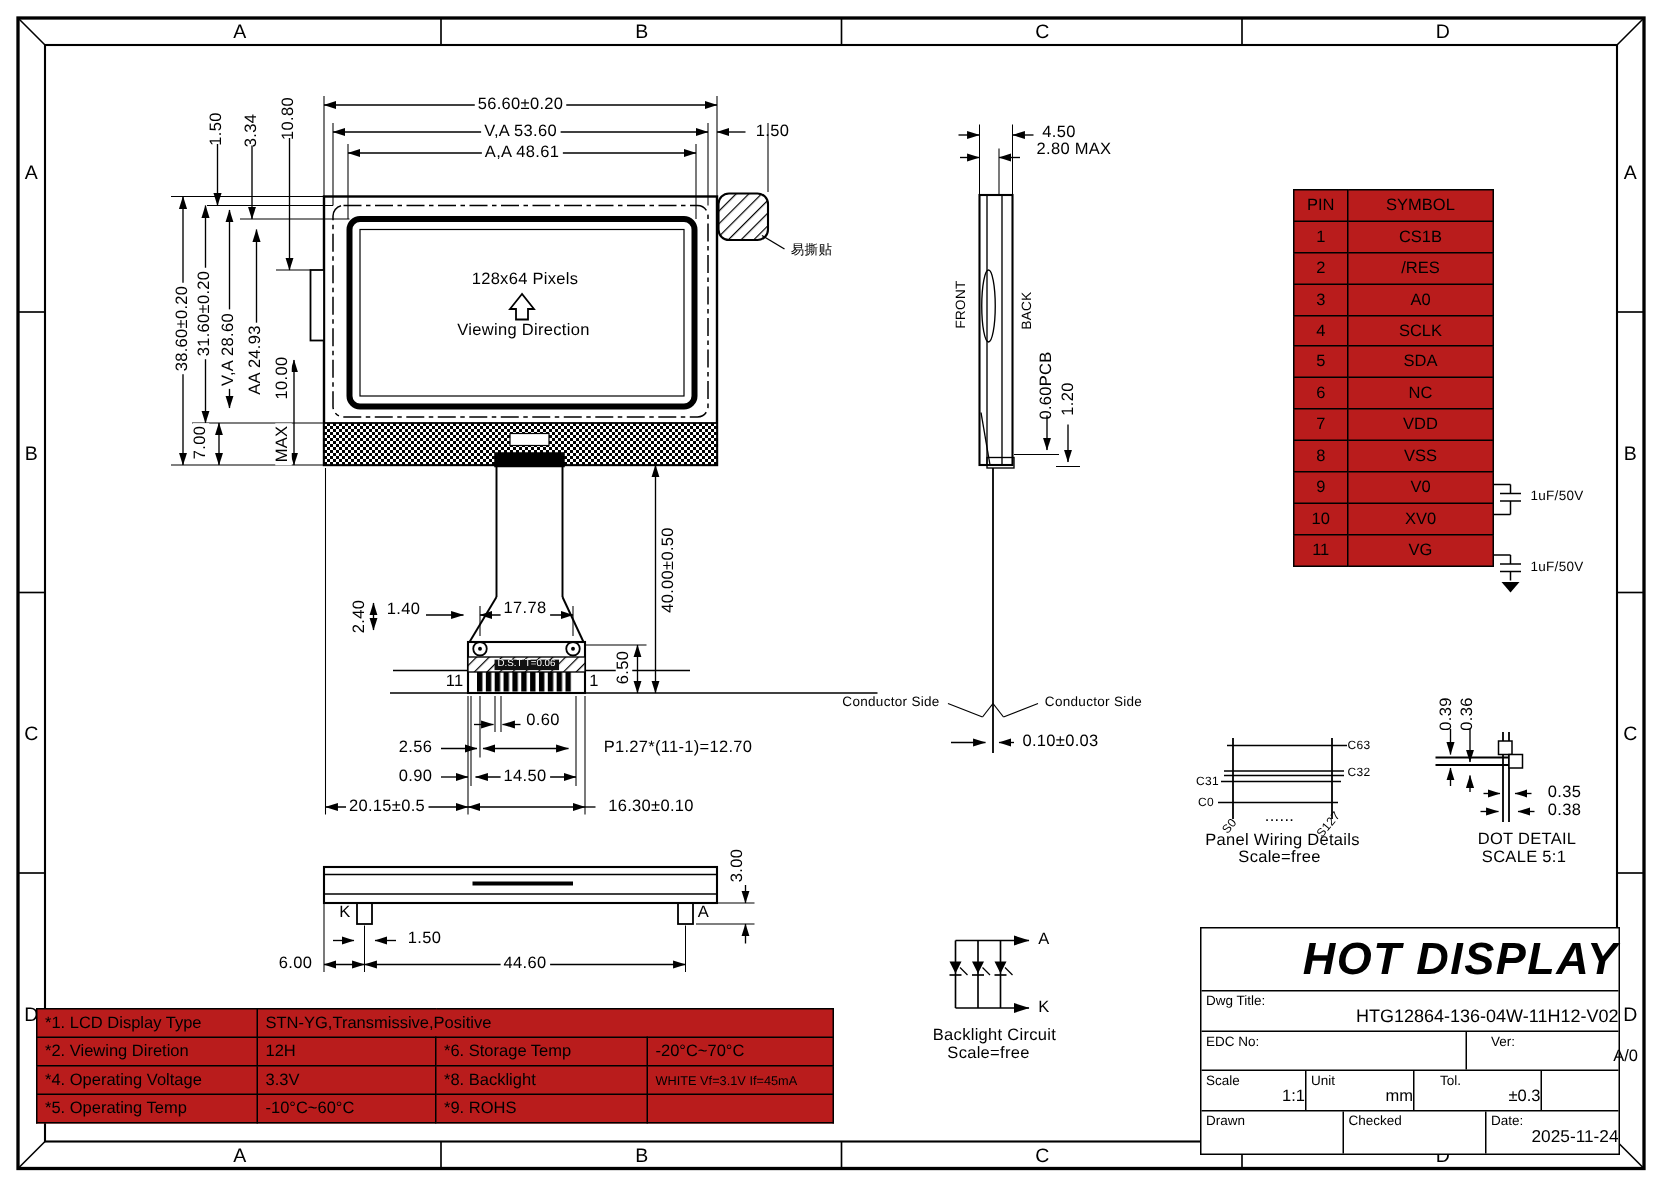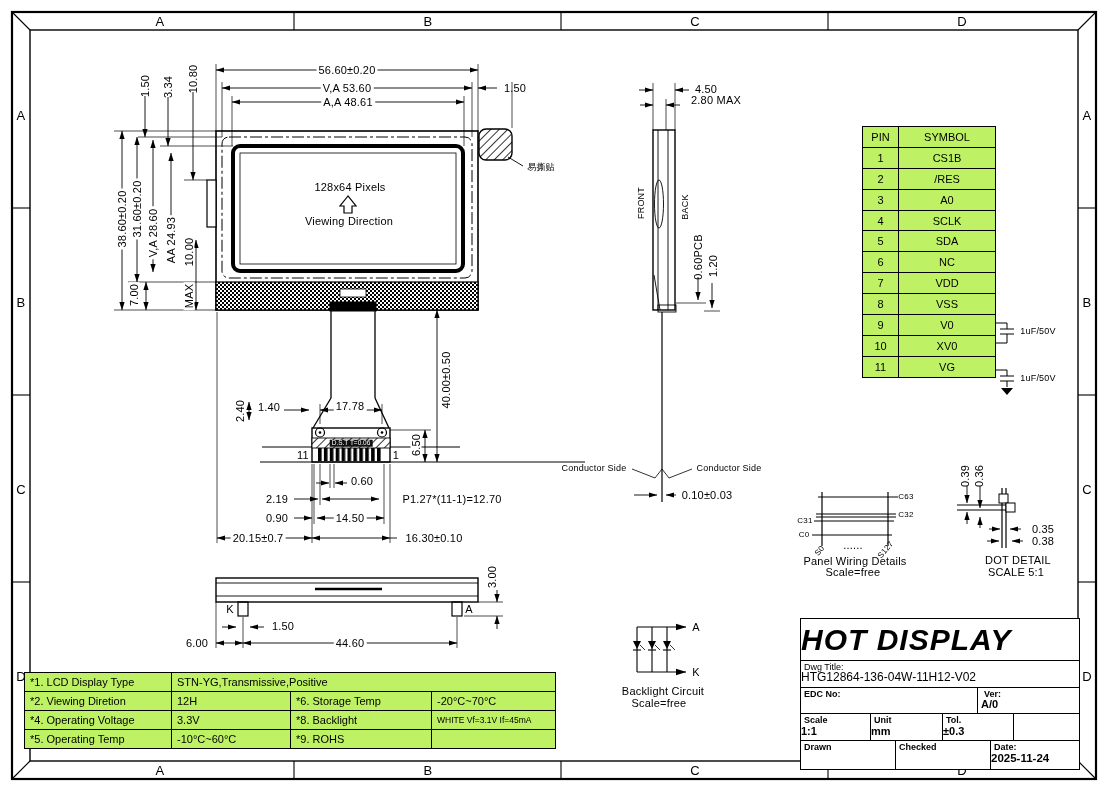--- a/index.html
+++ b/index.html
@@ -14,7 +14,7 @@
   .f8{font-size:8px;text-align:center;}.f9{font-size:9px;}
   .strip-lbl{font-size:6.5px;color:#fff;background:#111;padding:0 2px;letter-spacing:0;}
   .zone{font-size:13px;}
-  table{border-collapse:collapse;position:absolute;background:#bef264;table-layout:fixed;}
+  table{border-collapse:collapse;position:absolute;background:#b91c1c;table-layout:fixed;}
   td,th{border:1.3px solid #000;font-size:11px;font-weight:normal;padding:0;overflow:hidden;white-space:nowrap;}
   #spec-table td{padding-left:5px;height:17.9px;}
   #pin-table td{text-align:center;height:19.9px;}

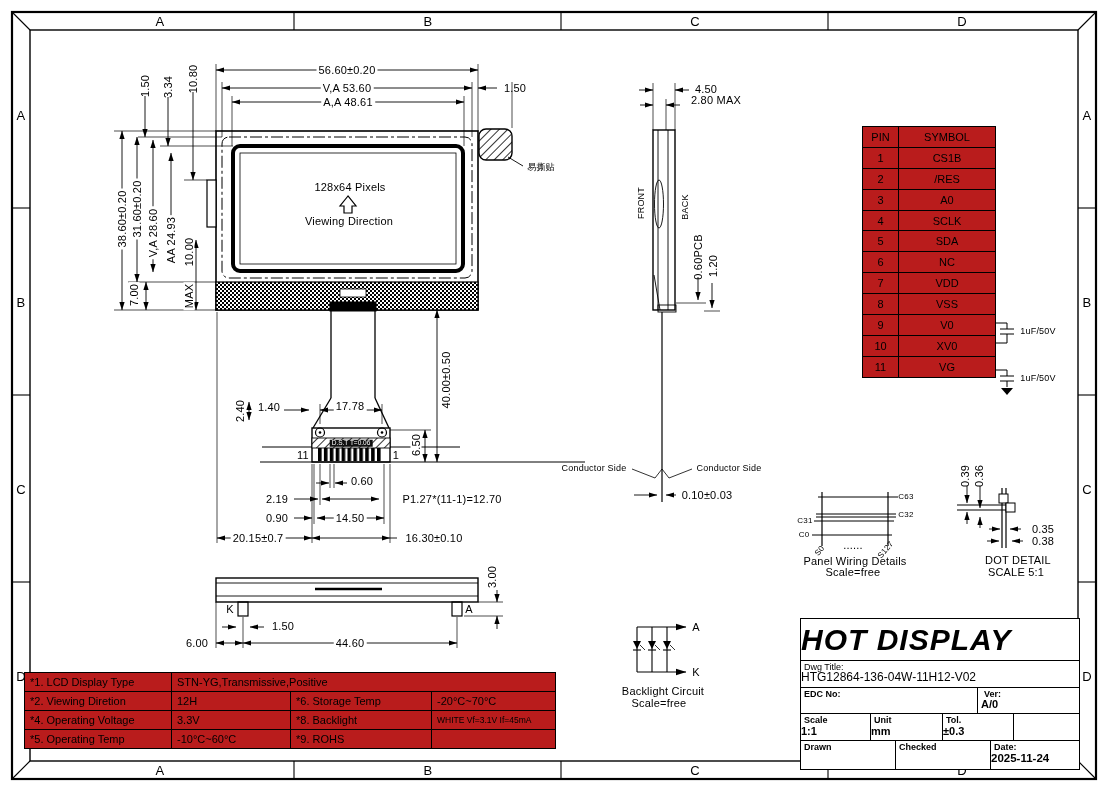--- a/index.html
+++ b/index.html
@@ -340,7 +340,7 @@
 <div class="lbl" style="left:396px;top:455px">1</div>
 <div class="lbl strip-lbl" style="left:351px;top:443px">D.S.T T=0.06</div>
 <div class="lbl" style="left:362px;top:481px">0.60</div>
-<div class="lbl" style="left:277px;top:499px">2.19</div>
+<div class="lbl" style="left:277px;top:499px">2.56</div>
 <div class="lbl" style="left:452px;top:499px">P1.27*(11-1)=12.70</div>
 <div class="lbl" style="left:277px;top:518px">0.90</div>
 <div class="lbl bg" style="left:350px;top:518px">14.50</div>

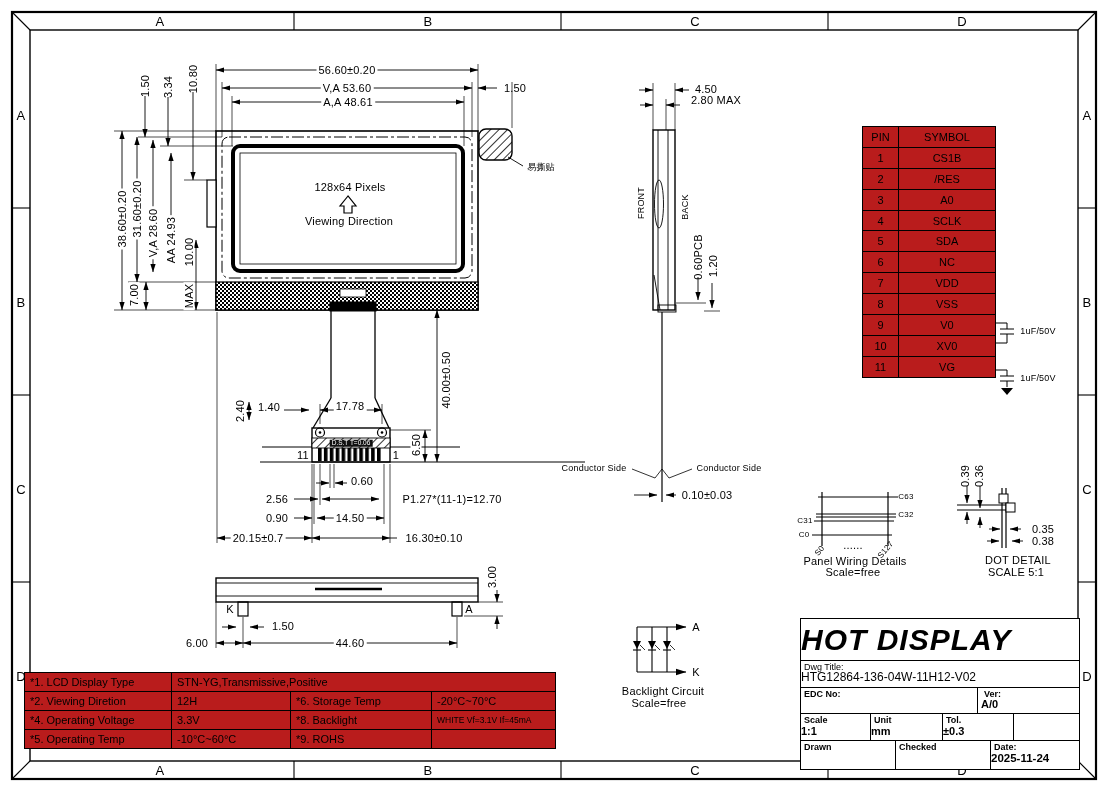--- a/index.html
+++ b/index.html
@@ -344,7 +344,7 @@
 <div class="lbl" style="left:452px;top:499px">P1.27*(11-1)=12.70</div>
 <div class="lbl" style="left:277px;top:518px">0.90</div>
 <div class="lbl bg" style="left:350px;top:518px">14.50</div>
-<div class="lbl bg" style="left:258px;top:538px">20.15±0.7</div>
+<div class="lbl bg" style="left:258px;top:538px">20.15±0.5</div>
 <div class="lbl" style="left:434px;top:538px">16.30±0.10</div>
 
 <div class="lbl" style="left:230px;top:609px">K</div>

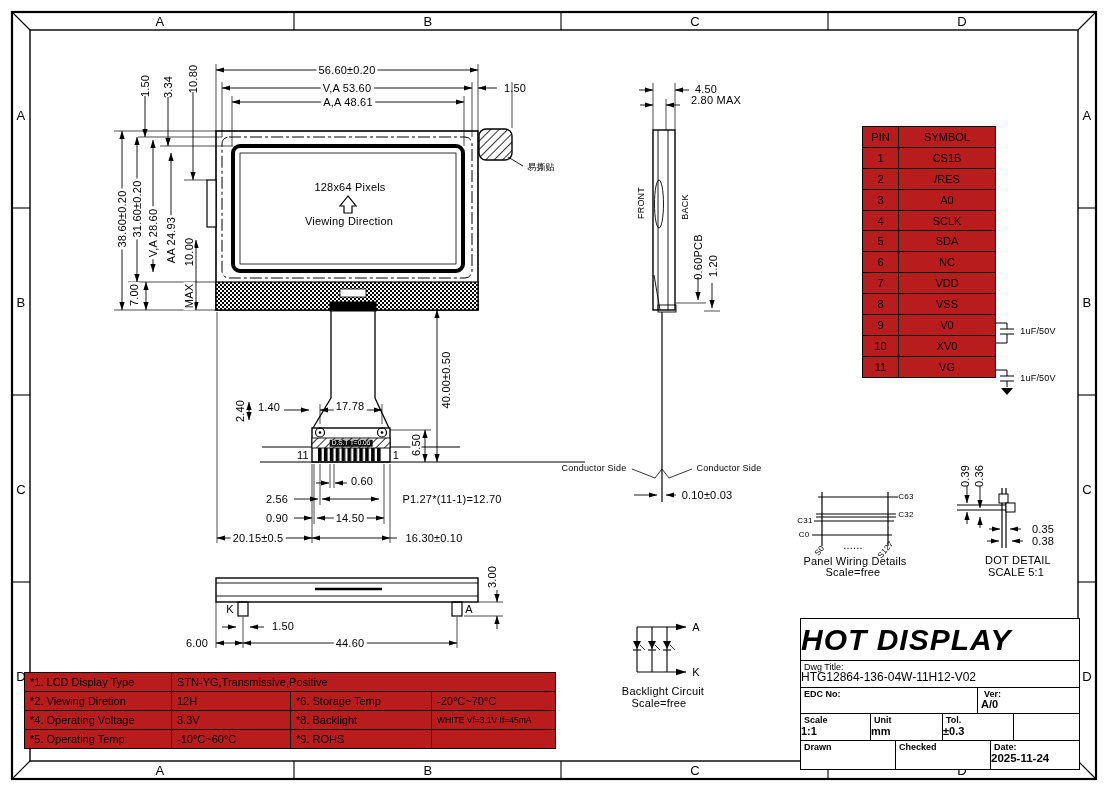--- a/index.html
+++ b/index.html
@@ -24,7 +24,7 @@
   .tb-cell{position:absolute;top:0;height:100%;border-right:1.2px solid #000;box-sizing:border-box;font-weight:bold;}
   .tb-tag{position:absolute;left:3px;top:1px;font-size:9px;}
   .tb-val{position:absolute;width:100%;text-align:left;font-size:12px;}
-  #hot-title{position:absolute;width:100%;text-align:left;top:4px;
+  #hot-title{position:absolute;width:100%;text-align:right;top:4px;
              font-size:30px;font-weight:bold;font-style:italic;letter-spacing:1px;}
 </style>
 </head>

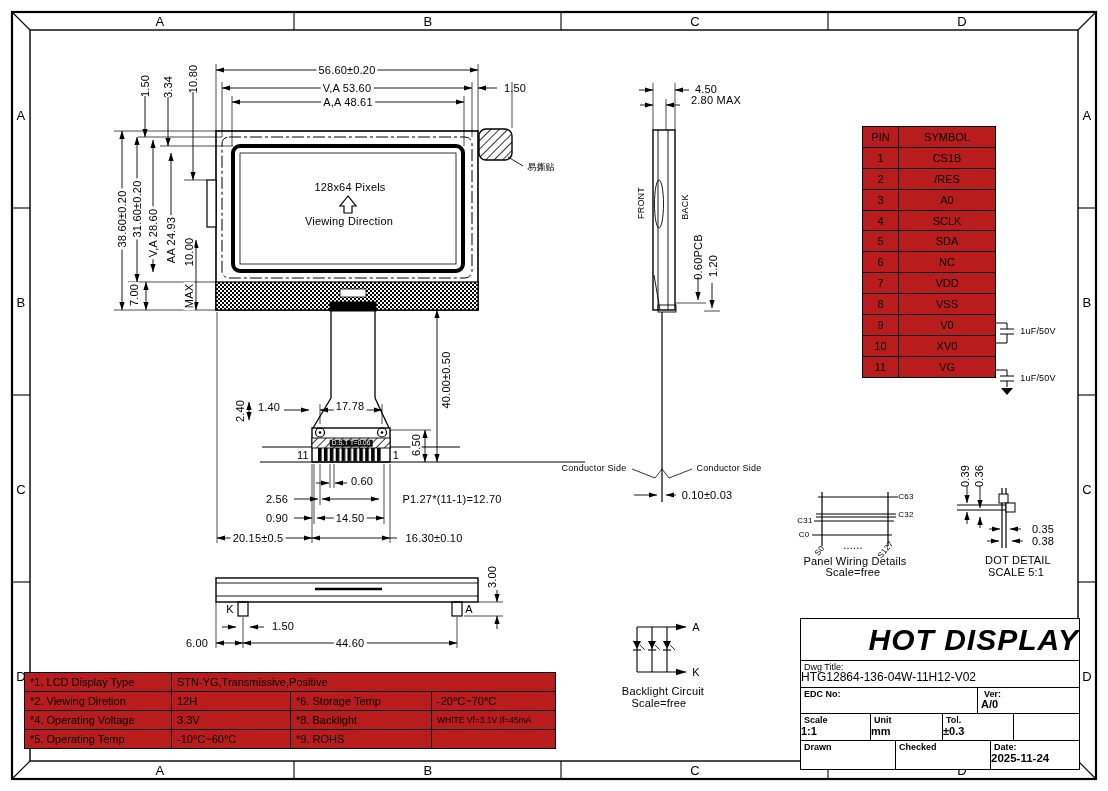--- a/index.html
+++ b/index.html
@@ -23,7 +23,7 @@
   .tb-row{position:absolute;left:0;width:100%;border-bottom:1.2px solid #000;box-sizing:border-box;}
   .tb-cell{position:absolute;top:0;height:100%;border-right:1.2px solid #000;box-sizing:border-box;font-weight:bold;}
   .tb-tag{position:absolute;left:3px;top:1px;font-size:9px;}
-  .tb-val{position:absolute;width:100%;text-align:left;font-size:12px;}
+  .tb-val{position:absolute;width:100%;text-align:right;font-size:12px;}
   #hot-title{position:absolute;width:100%;text-align:right;top:4px;
              font-size:30px;font-weight:bold;font-style:italic;letter-spacing:1px;}
 </style>

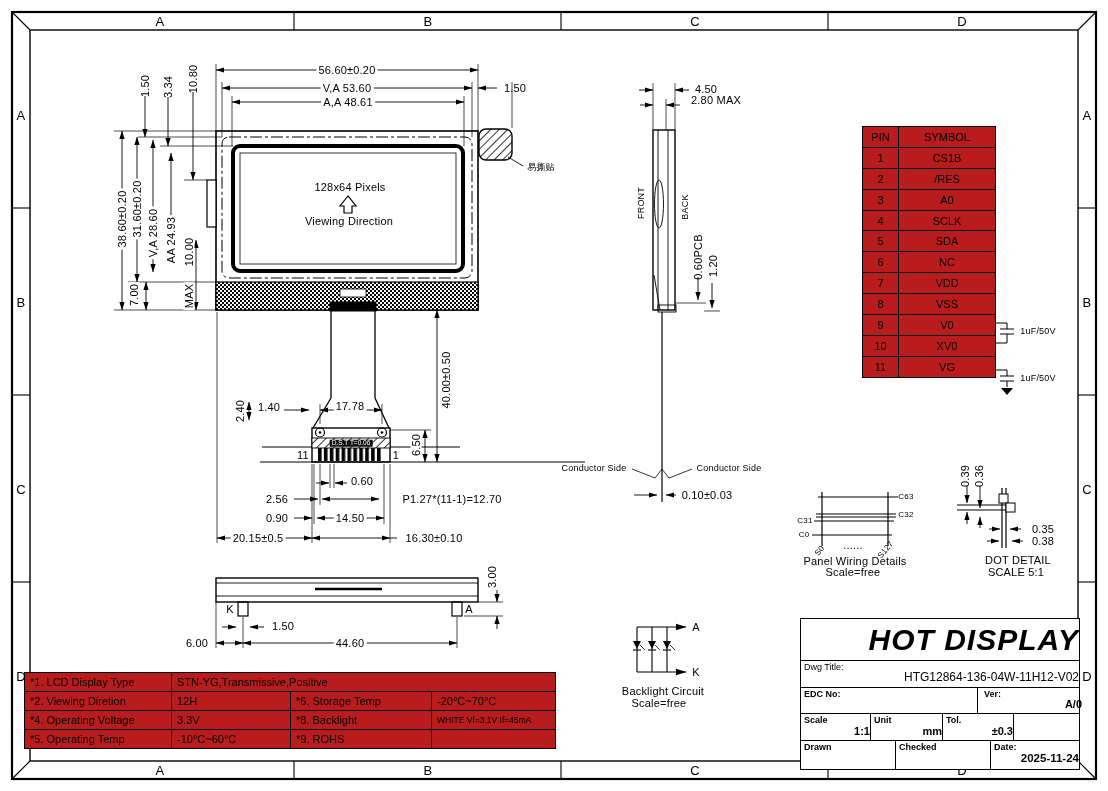--- a/index.html
+++ b/index.html
@@ -21,7 +21,7 @@
   #title-block{position:absolute;left:800px;top:618px;width:278px;height:150px;
                border:1.6px solid #000;background:#fff;}
   .tb-row{position:absolute;left:0;width:100%;border-bottom:1.2px solid #000;box-sizing:border-box;}
-  .tb-cell{position:absolute;top:0;height:100%;border-right:1.2px solid #000;box-sizing:border-box;font-weight:bold;}
+  .tb-cell{position:absolute;top:0;height:100%;border-right:1.2px solid #000;box-sizing:border-box;}
   .tb-tag{position:absolute;left:3px;top:1px;font-size:9px;}
   .tb-val{position:absolute;width:100%;text-align:right;font-size:12px;}
   #hot-title{position:absolute;width:100%;text-align:right;top:4px;

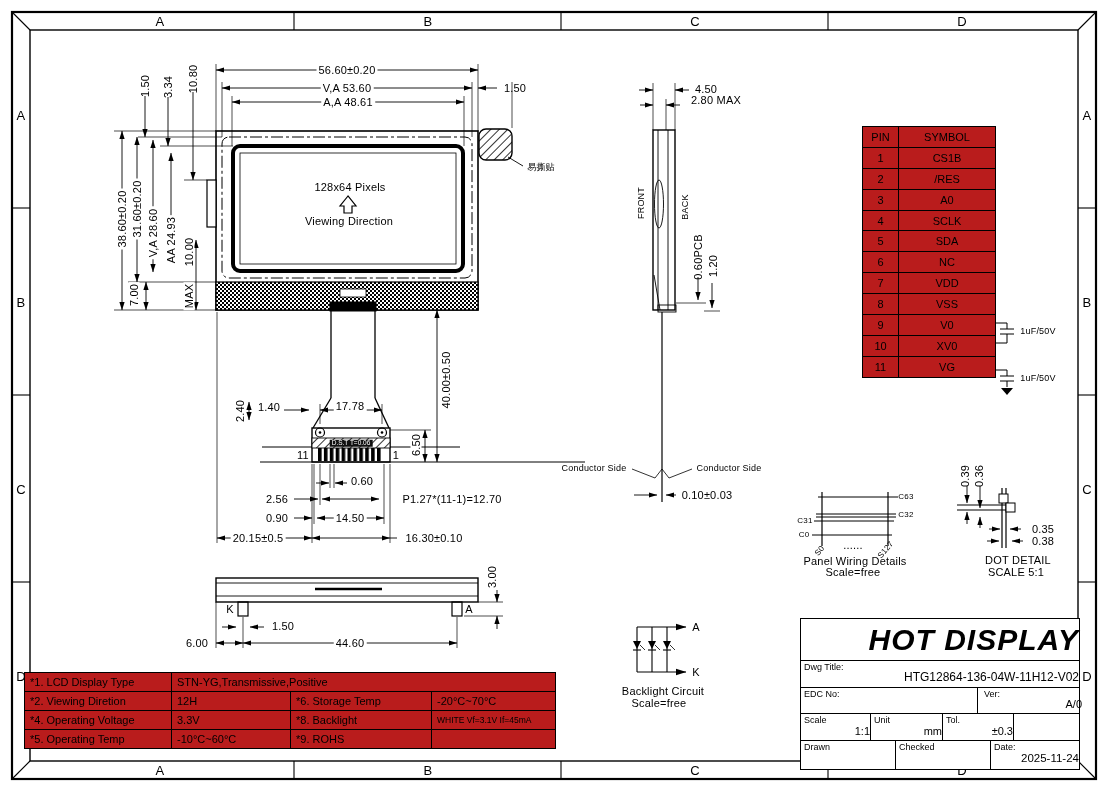--- a/index.html
+++ b/index.html
@@ -490,7 +490,7 @@
     <div class="tb-cell" style="left:0;width:177px">
       <div class="tb-tag">EDC No:</div>
     </div>
-    <div class="tb-cell" style="left:180px;width:101px;border-right:none">
+    <div class="tb-cell" style="left:190px;width:101px;border-right:none">
       <div class="tb-tag">Ver:</div>
       <div class="tb-val" style="top:10px;font-size:11px">A/0</div>
     </div>

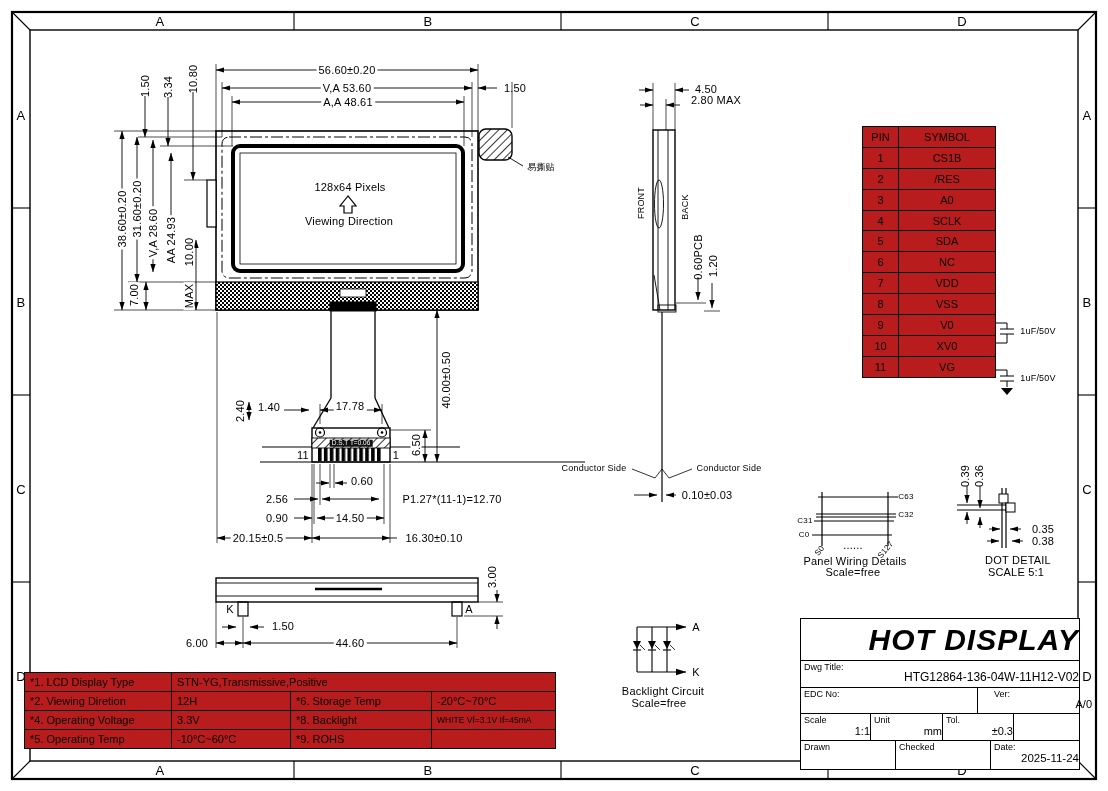--- a/index.html
+++ b/index.html
@@ -504,7 +504,7 @@
       <div class="tb-tag">Unit</div>
       <div class="tb-val" style="top:11px;font-size:11px">mm</div>
     </div>
-    <div class="tb-cell" style="left:142px;width:71px">
+    <div class="tb-cell" style="left:156px;width:71px">
       <div class="tb-tag">Tol.</div>
       <div class="tb-val" style="top:11px;font-size:11px">±0.3</div>
     </div>

